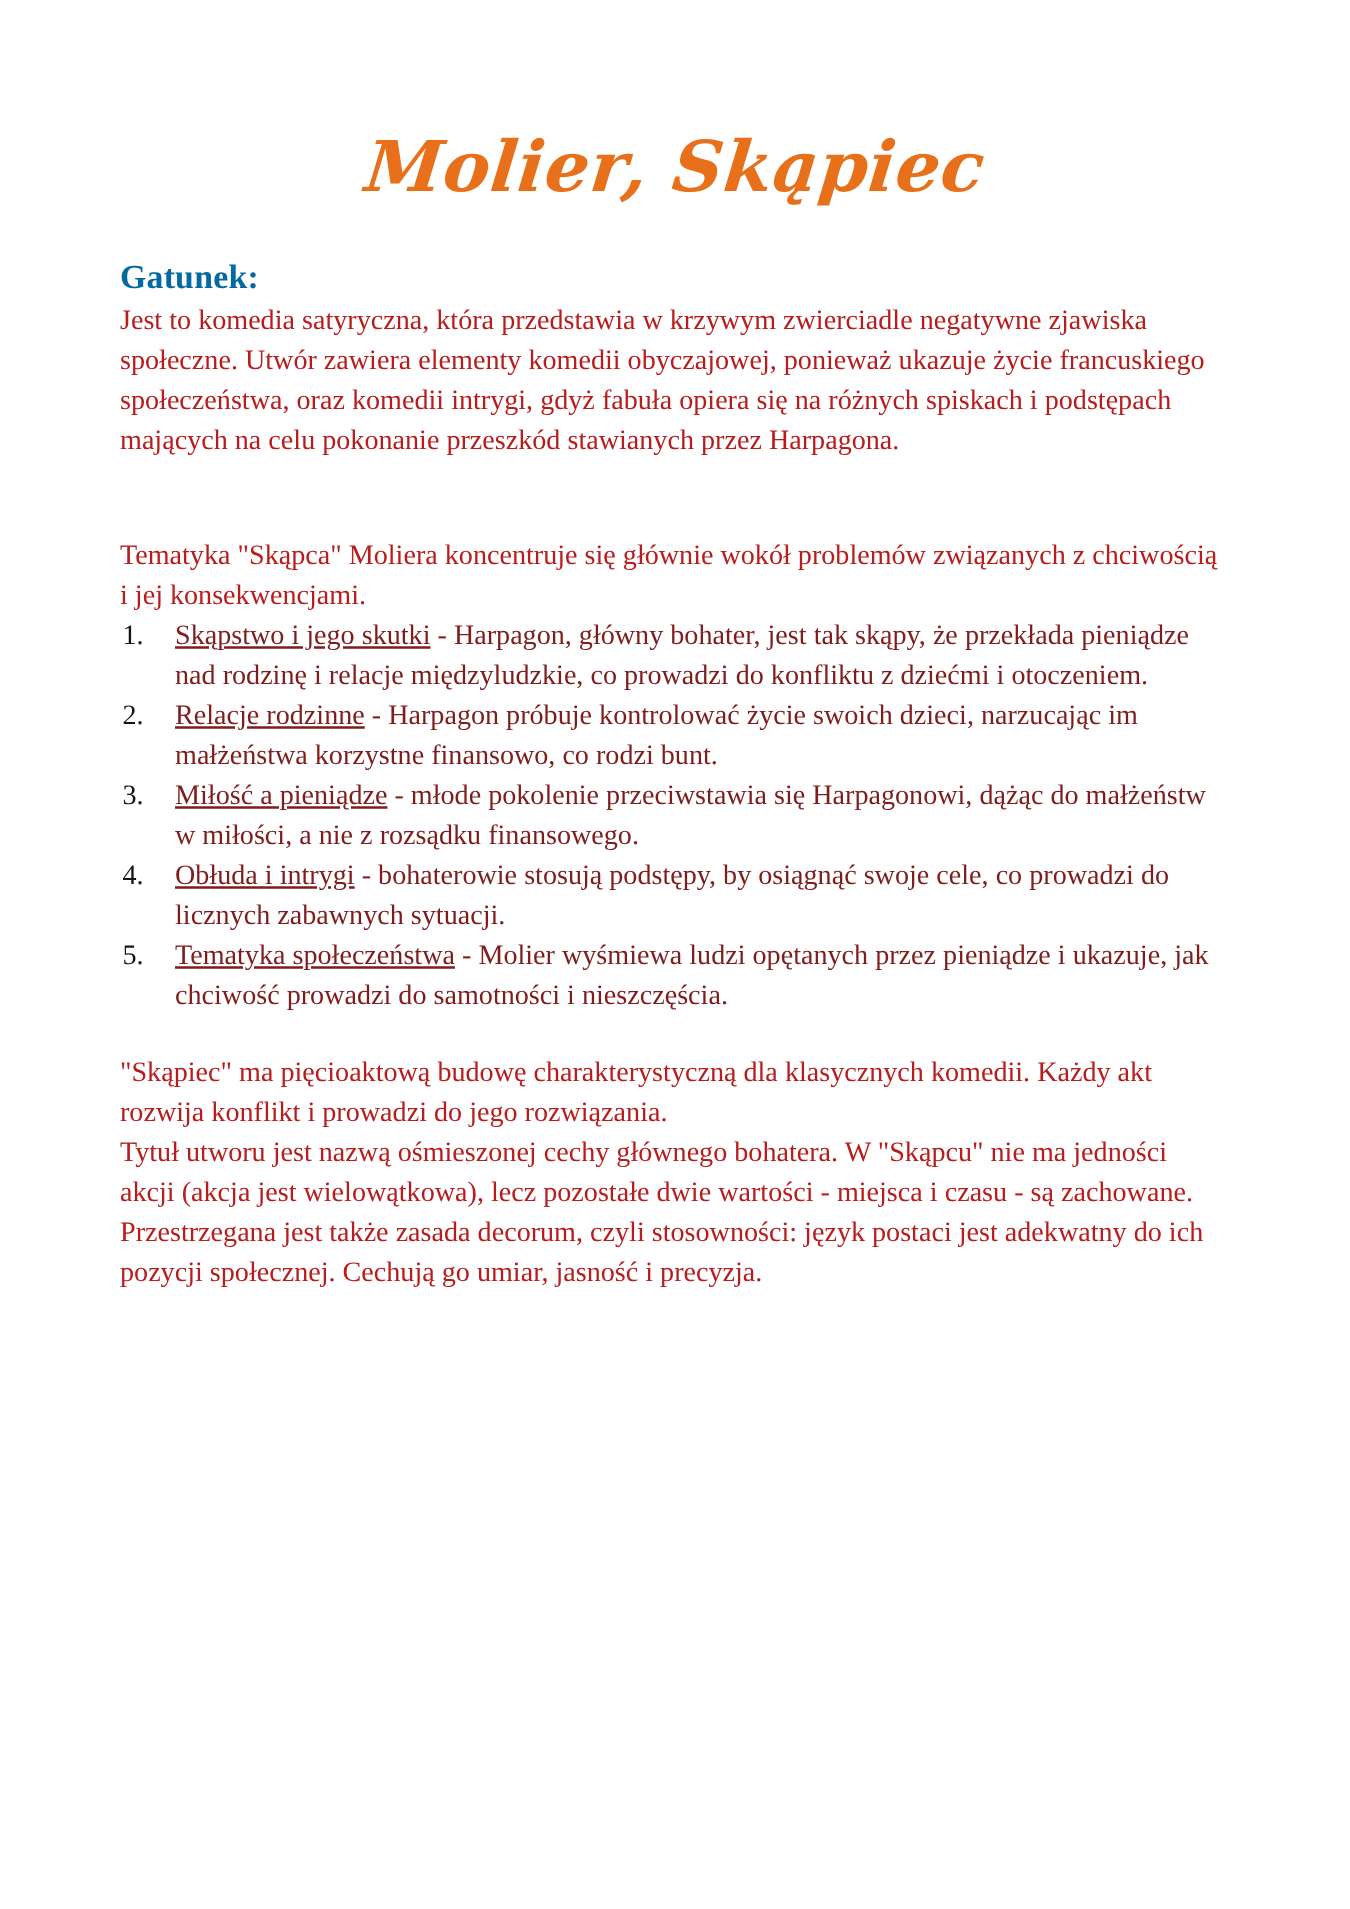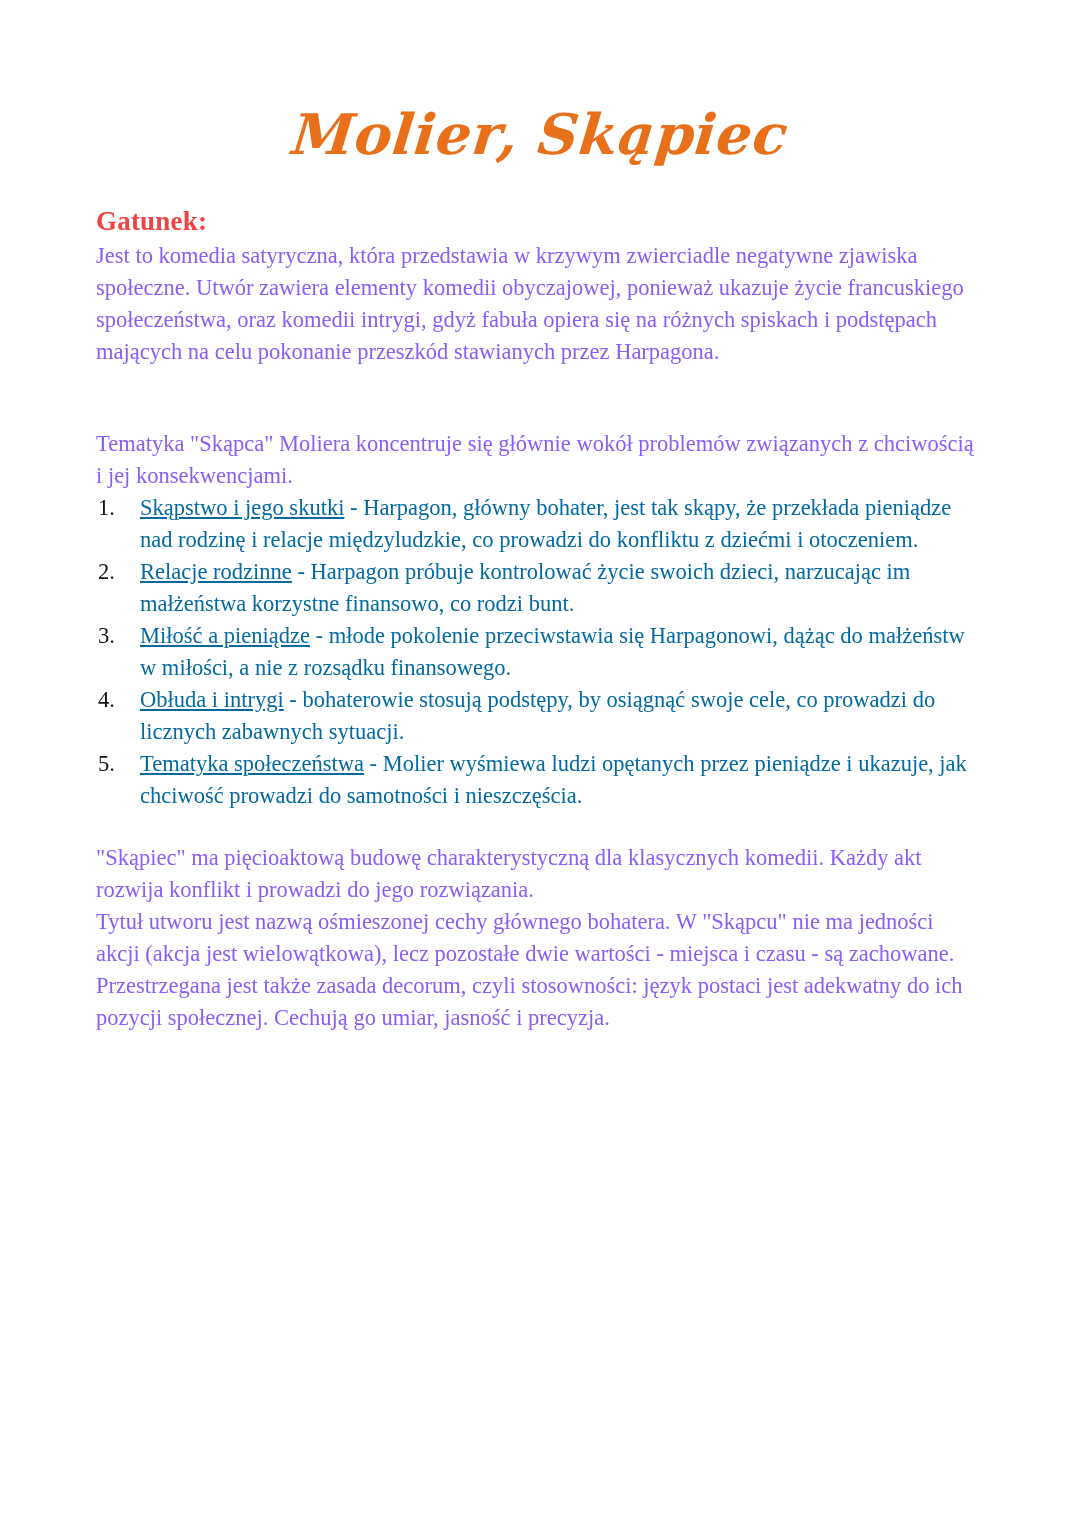--- a/index.html
+++ b/index.html
@@ -64,7 +64,7 @@
     font-weight: 700;
     font-size: 27px;
     line-height: 1.18;
-    color: #ef4444;
+    color: #0369a1;
     letter-spacing: 0.2px;
   }
 

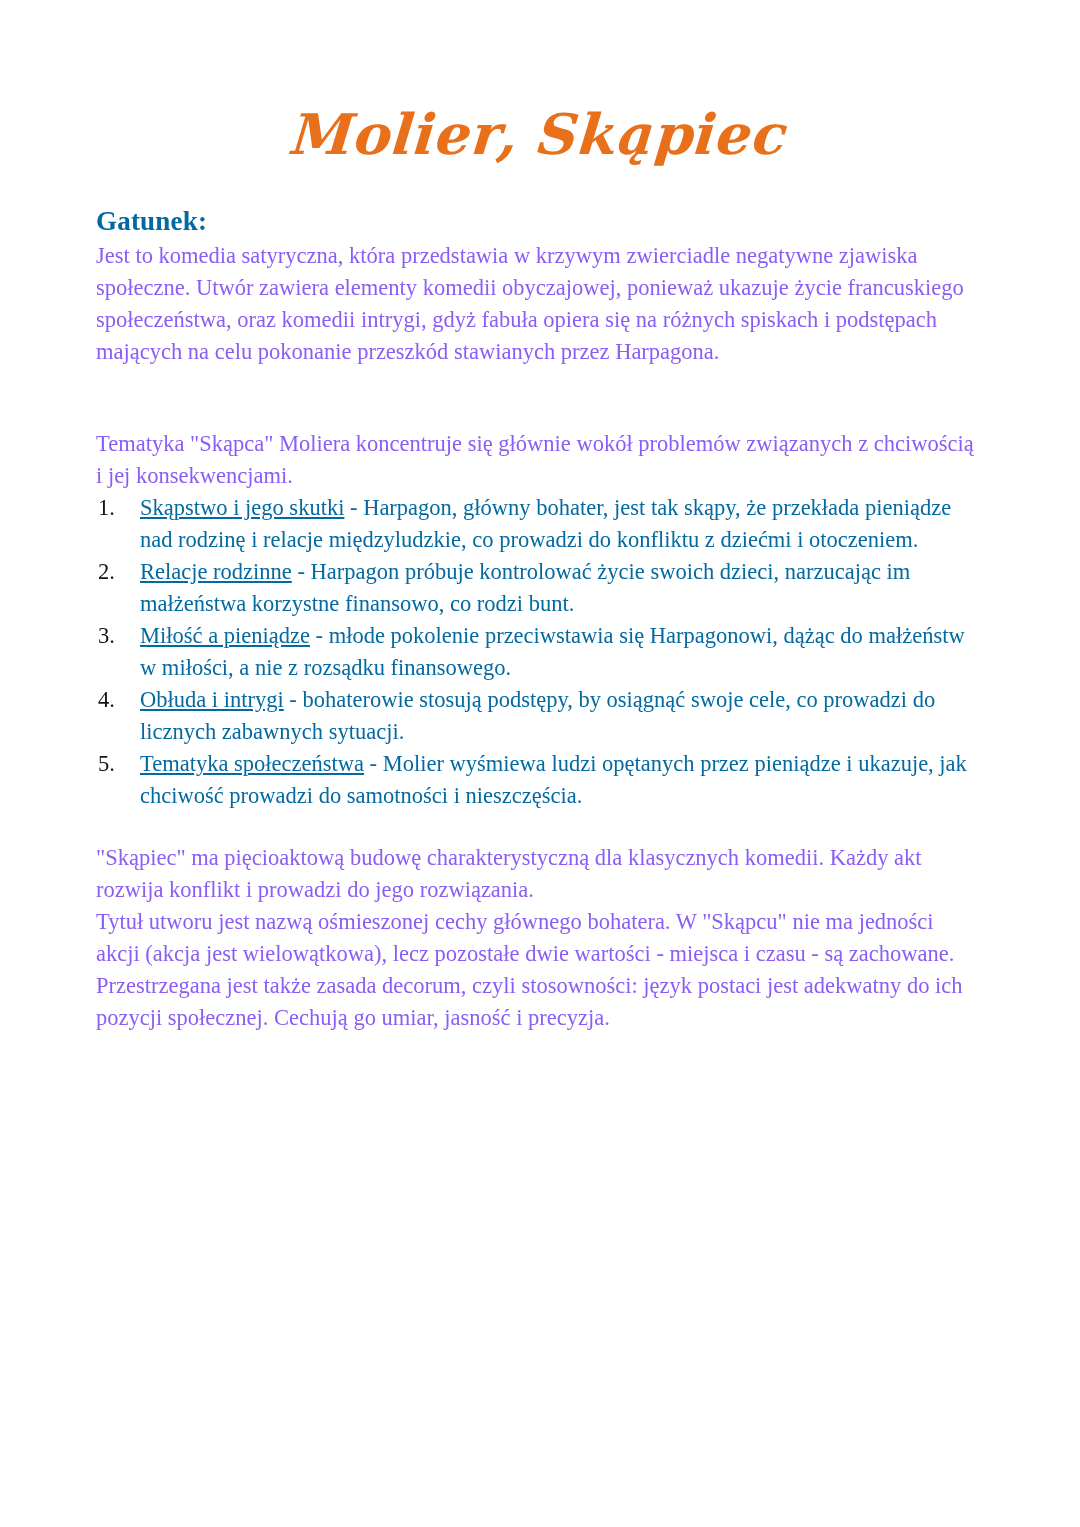--- a/index.html
+++ b/index.html
@@ -73,7 +73,7 @@
     padding: 0;
     font-size: 22.5px;
     line-height: 32px;
-    color: #8b5cf6;
+    color: #b91c1c;
     text-align: left;
   }
 

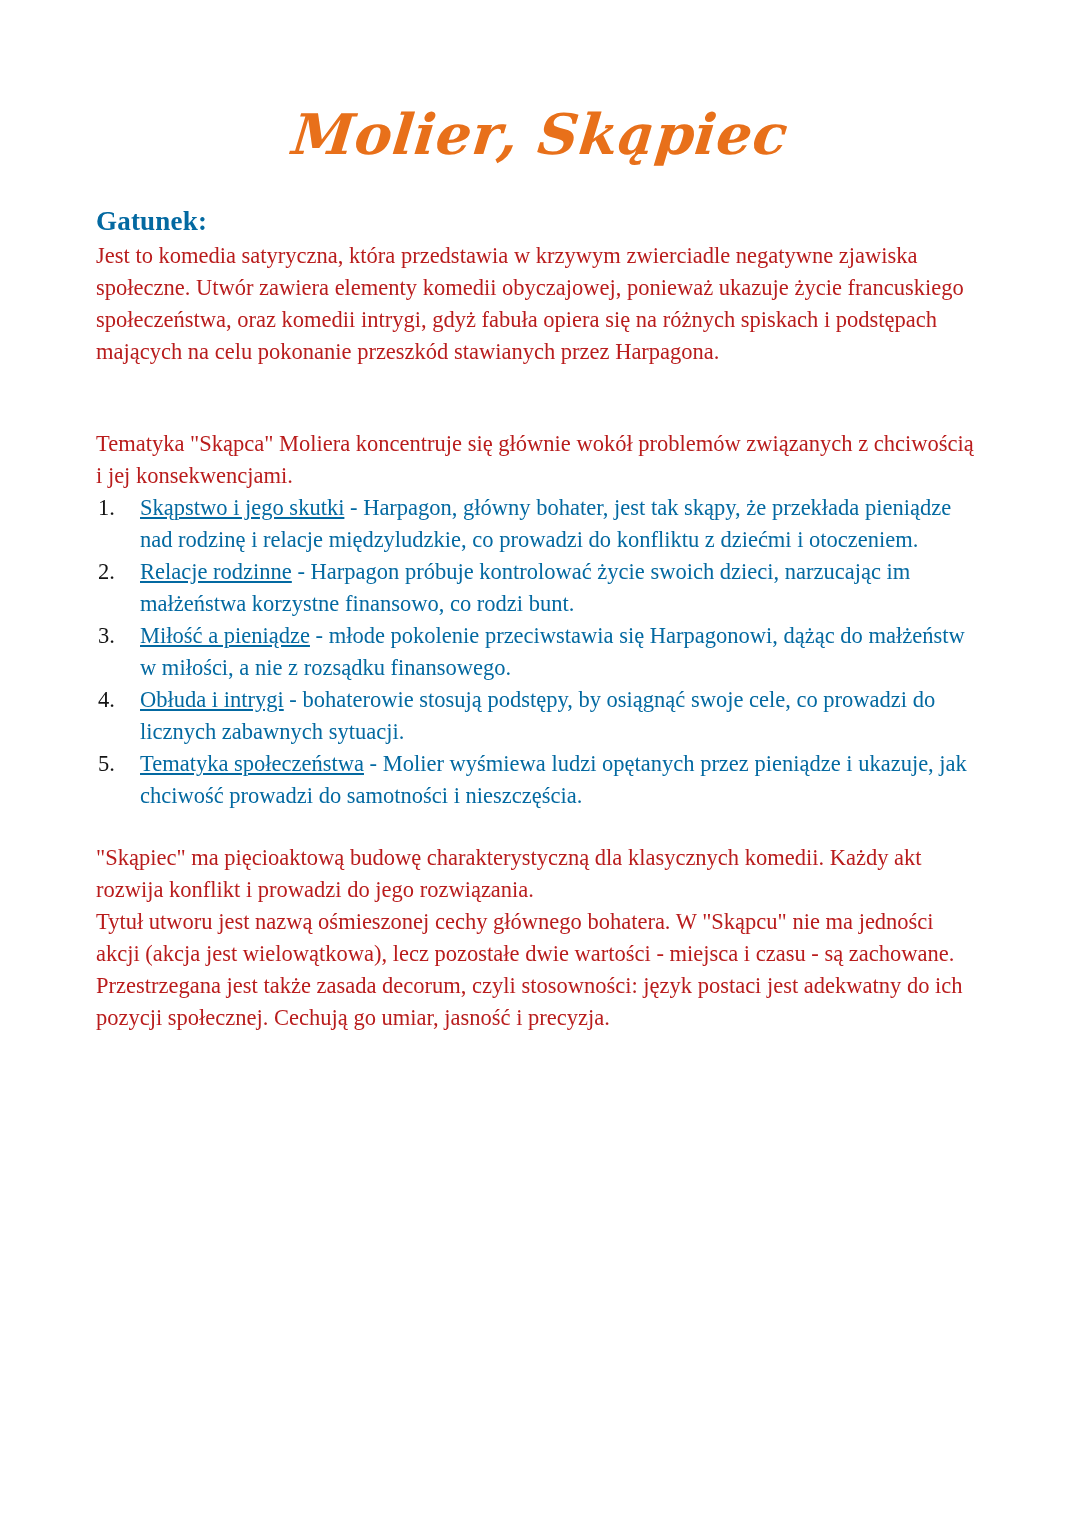--- a/index.html
+++ b/index.html
@@ -97,7 +97,7 @@
     padding: 0 0 0 44px;
     font-size: 22.5px;
     line-height: 32px;
-    color: #0369a1;
+    color: #7f1d1d;
     counter-increment: topic;
   }
 

